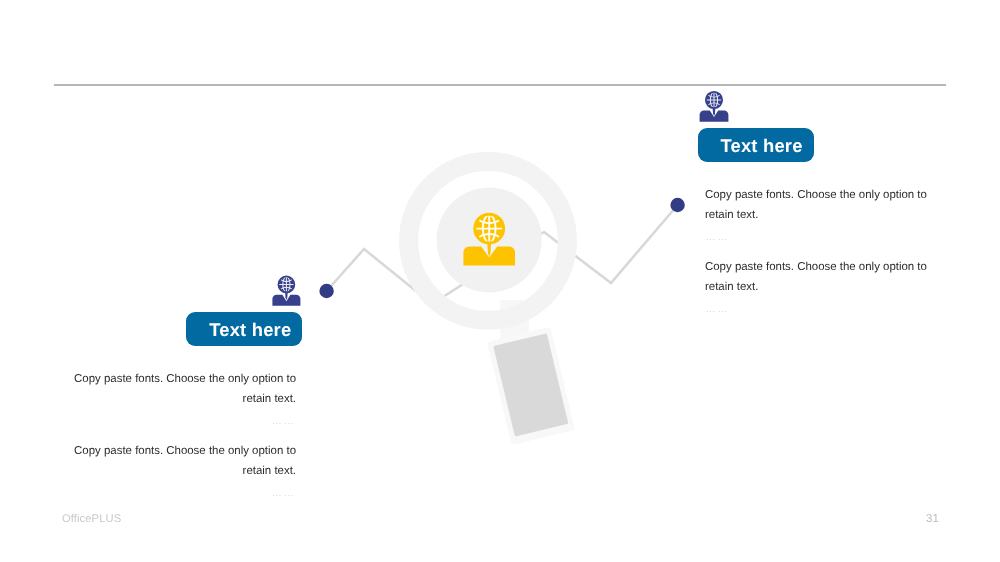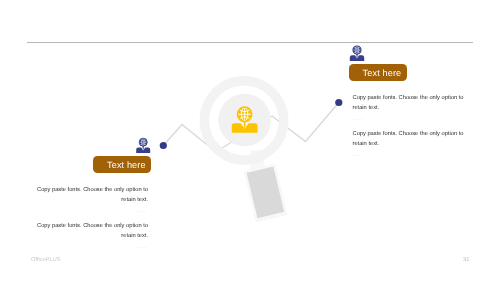--- a/index.html
+++ b/index.html
@@ -9,8 +9,8 @@
   .slide{position:absolute;inset:0;background:#fff;}
   .topline{position:absolute;left:27px;top:41.8px;width:446px;height:1.1px;background:#b6b6b6;}
   svg.art{position:absolute;left:0;top:0;width:500px;height:281px;}
-  .btn{position:absolute;background:#a16207;border-radius:4.5px;color:#fff;
-       font-weight:normal;display:flex;align-items:flex-end;justify-content:flex-end;line-height:1;
+  .btn{position:absolute;background:#0369a1;border-radius:4.5px;color:#fff;
+       font-weight:bold;display:flex;align-items:flex-end;justify-content:flex-end;line-height:1;
        letter-spacing:0.1px;box-sizing:border-box;}
   .para{position:absolute;font-size:5.72px;color:#2d2d2d;line-height:1.78;}
   .dots{position:absolute;font-size:5px;color:#d8d8d8;letter-spacing:1.05px;}

